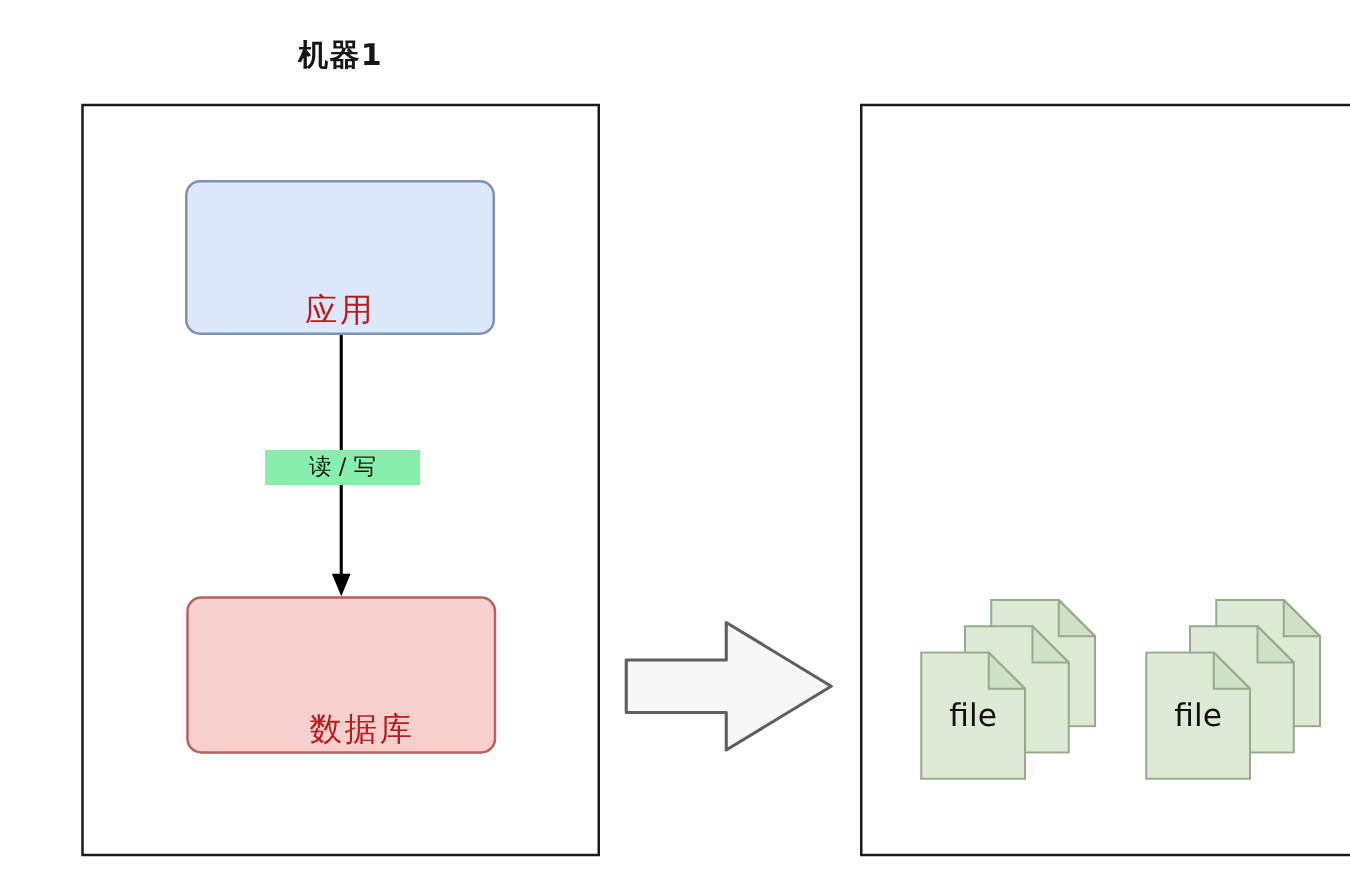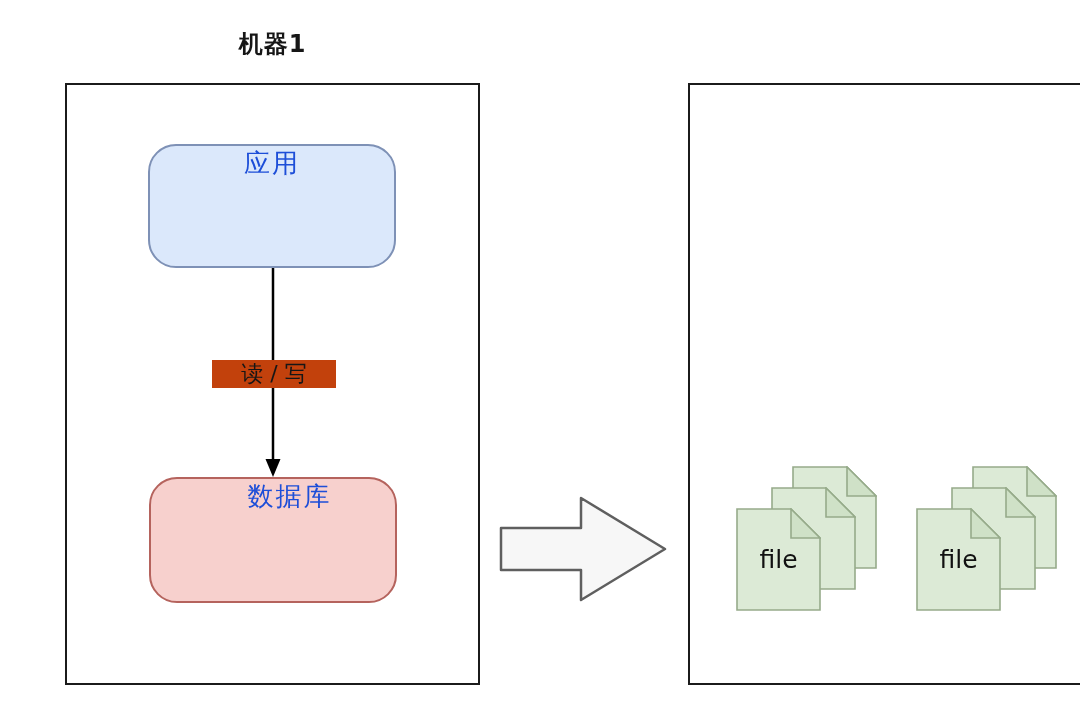--- a/index.html
+++ b/index.html
@@ -42,13 +42,13 @@
 
   .node {
     position: absolute;
-    border-radius: 28px;
+    border-radius: 12px;
     display: flex;
-    align-items: flex-start;
+    align-items: flex-end;
     justify-content: center;
     font-size: 26px;
     font-weight: 500;
-    color: #1d4ed8;
+    color: #b91c1c;
     letter-spacing: 2px;
   }
   .node.app {

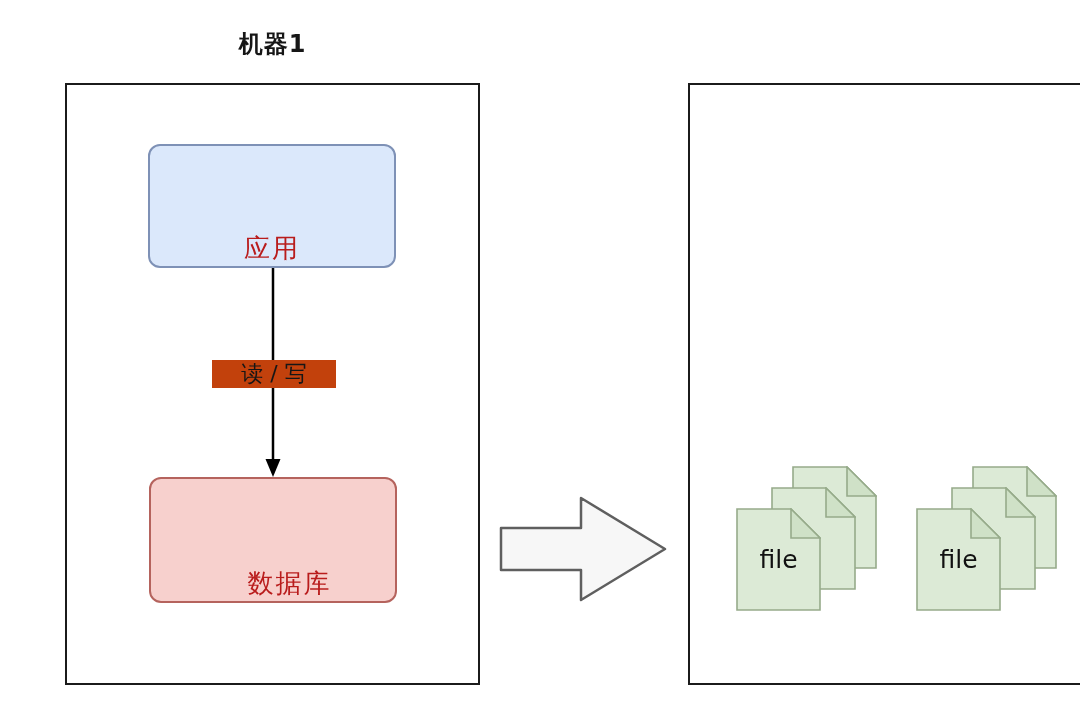--- a/index.html
+++ b/index.html
@@ -75,9 +75,9 @@
     width: 124px; height: 28px;
     line-height: 28px;
     text-align: center;
-    font-size: 22px;
+    font-size: 18px;
     font-weight: 500;
-    background: #c2410c;
+    background: #86efac;
     color: #161616;
   }
 

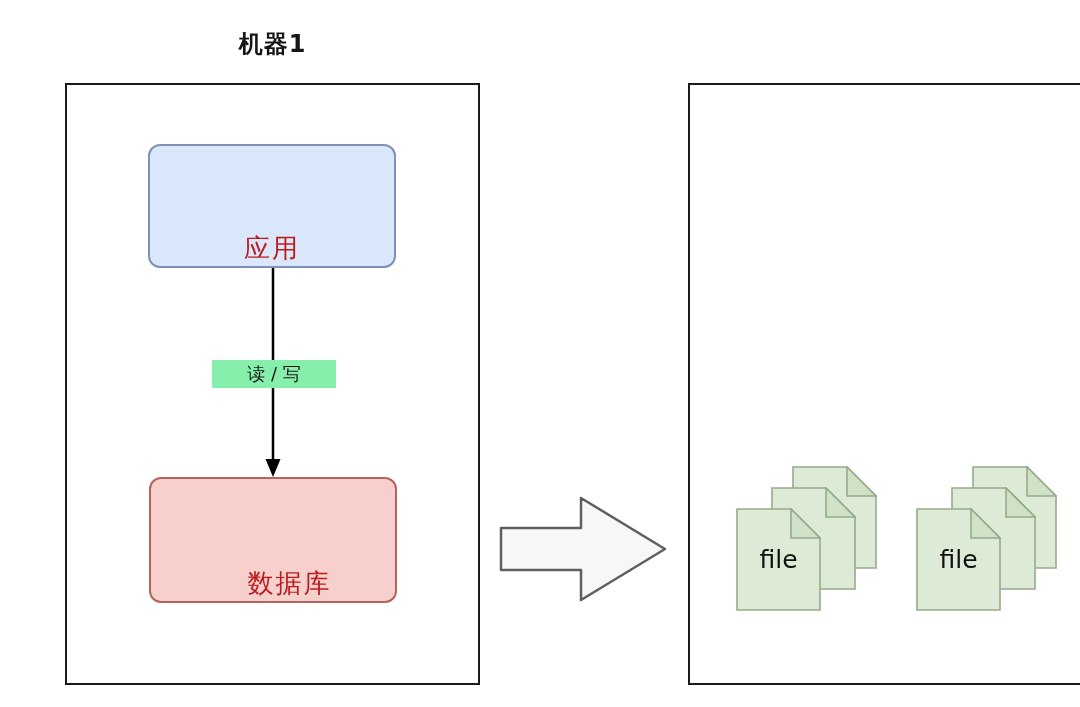--- a/index.html
+++ b/index.html
@@ -100,7 +100,7 @@
 
   .file-stack {
     position: absolute;
-    top: 466px;
+    top: 479px;
     width: 128px; height: 146px;
   }
   .file-stack.first  { left: 692px; }

